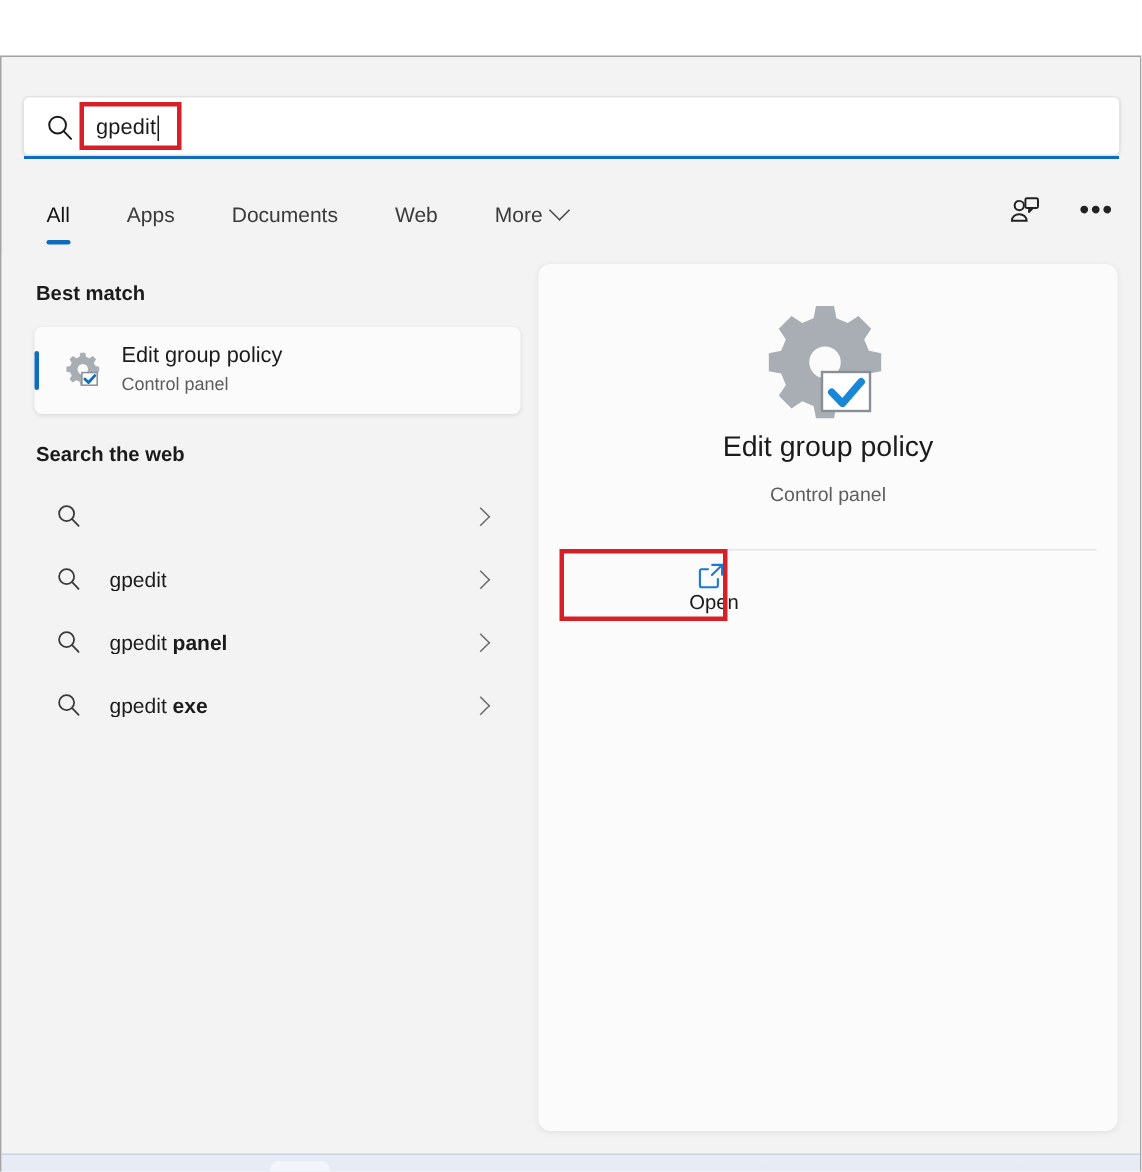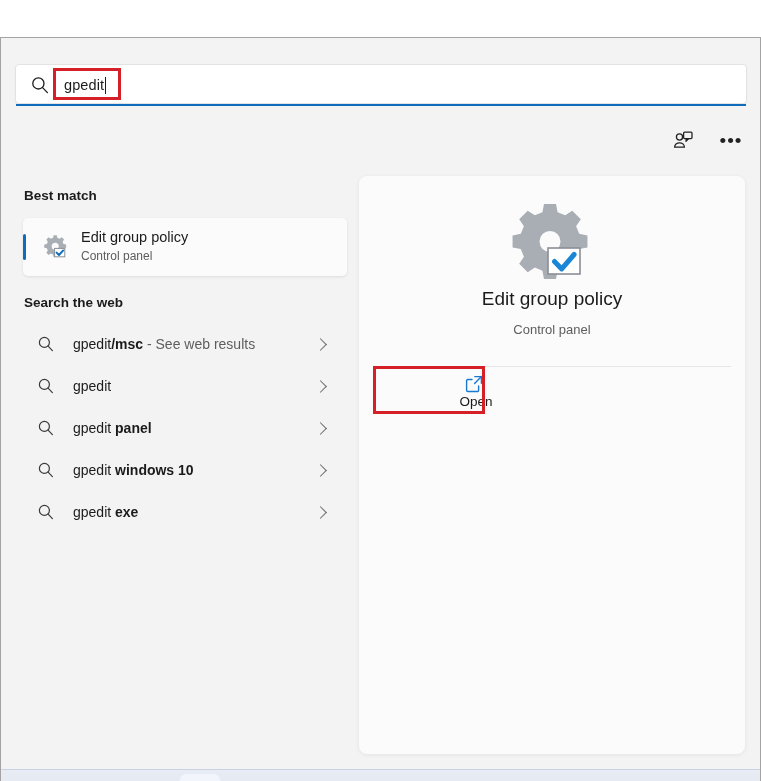--- a/index.html
+++ b/index.html
@@ -321,6 +321,24 @@
   <div id="searchbar-underline"></div>
   <div id="anno-query"></div>
 
+  <div id="tabs">
+    <div class="tab active">
+      <span>All</span>
+    </div>
+    <div class="tab">
+      <span>Apps</span>
+    </div>
+    <div class="tab">
+      <span>Documents</span>
+    </div>
+    <div class="tab">
+      <span>Web</span>
+    </div>
+    <div class="tab tab-more">
+      <span>More</span>
+      <span class="chev-down"></span>
+    </div>
+  </div>
 
   <div id="hdr-icons">
     <div class="hdr-btn">

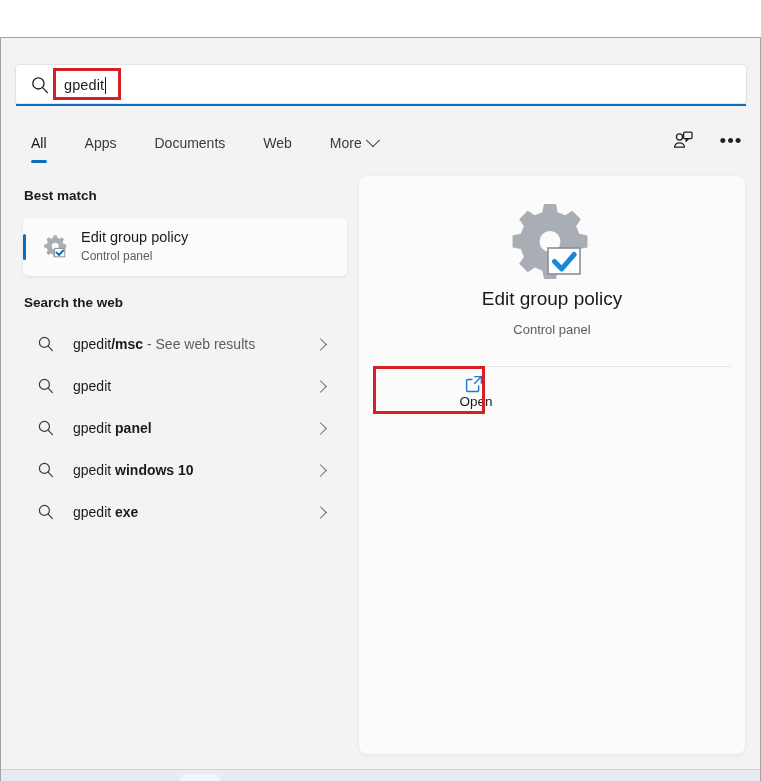--- a/index.html
+++ b/index.html
@@ -378,7 +378,6 @@
             <circle cx="7.4" cy="7.4" r="5" fill="none" stroke="#3a3a3a" stroke-width="1.2"></circle>
             <line x1="11.1" y1="11.1" x2="15.4" y2="15.6" stroke="#3a3a3a" stroke-width="1.2" stroke-linecap="round"></line>
           </svg>
-          <div class="label"><span>gpedit</span><b>/msc</b><span class="suffix-gray"> - See web results</span></div>
           <div class="chev"></div>
         </div>
         <div class="web-row">

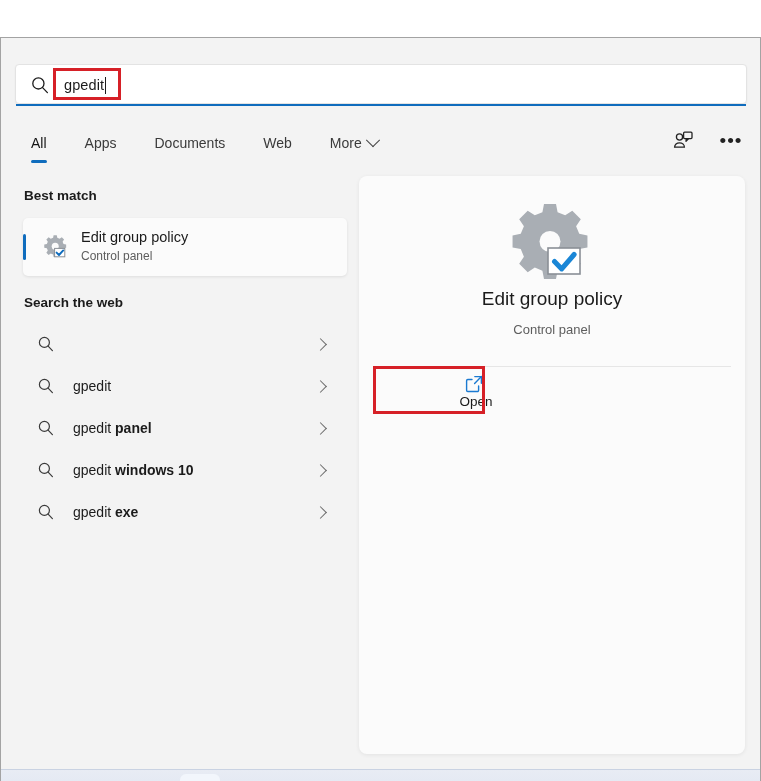--- a/index.html
+++ b/index.html
@@ -394,14 +394,6 @@
             <line x1="11.1" y1="11.1" x2="15.4" y2="15.6" stroke="#3a3a3a" stroke-width="1.2" stroke-linecap="round"></line>
           </svg>
           <div class="label"><span>gpedit </span><b>panel</b></div>
-          <div class="chev"></div>
-        </div>
-        <div class="web-row">
-          <svg viewBox="0 0 18 18" class="mag">
-            <circle cx="7.4" cy="7.4" r="5" fill="none" stroke="#3a3a3a" stroke-width="1.2"></circle>
-            <line x1="11.1" y1="11.1" x2="15.4" y2="15.6" stroke="#3a3a3a" stroke-width="1.2" stroke-linecap="round"></line>
-          </svg>
-          <div class="label"><span>gpedit </span><b>windows 10</b></div>
           <div class="chev"></div>
         </div>
         <div class="web-row">

